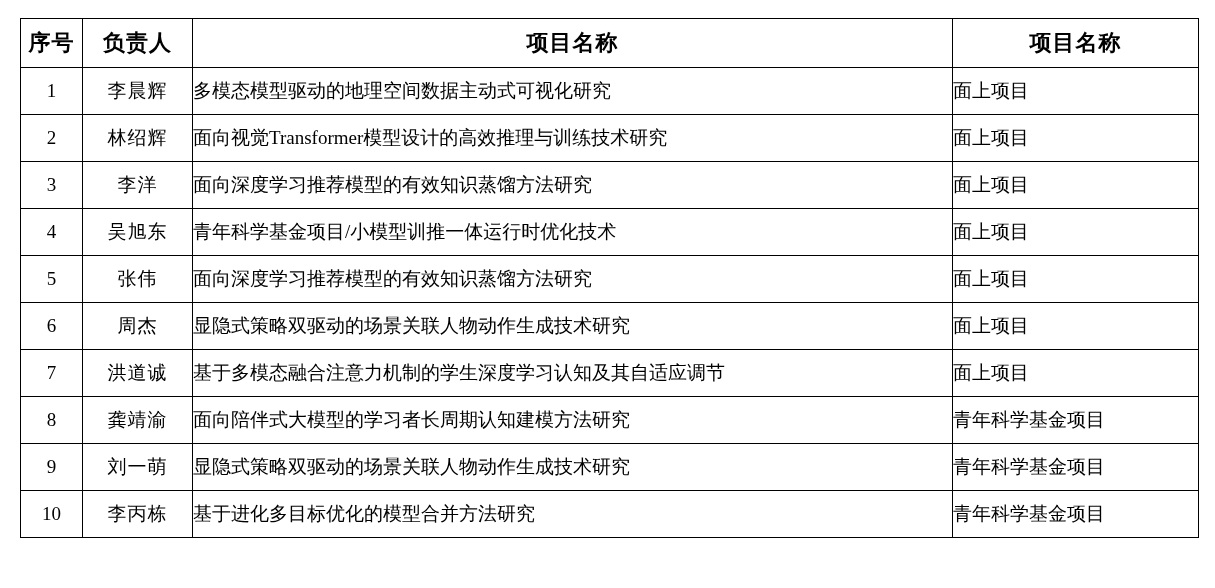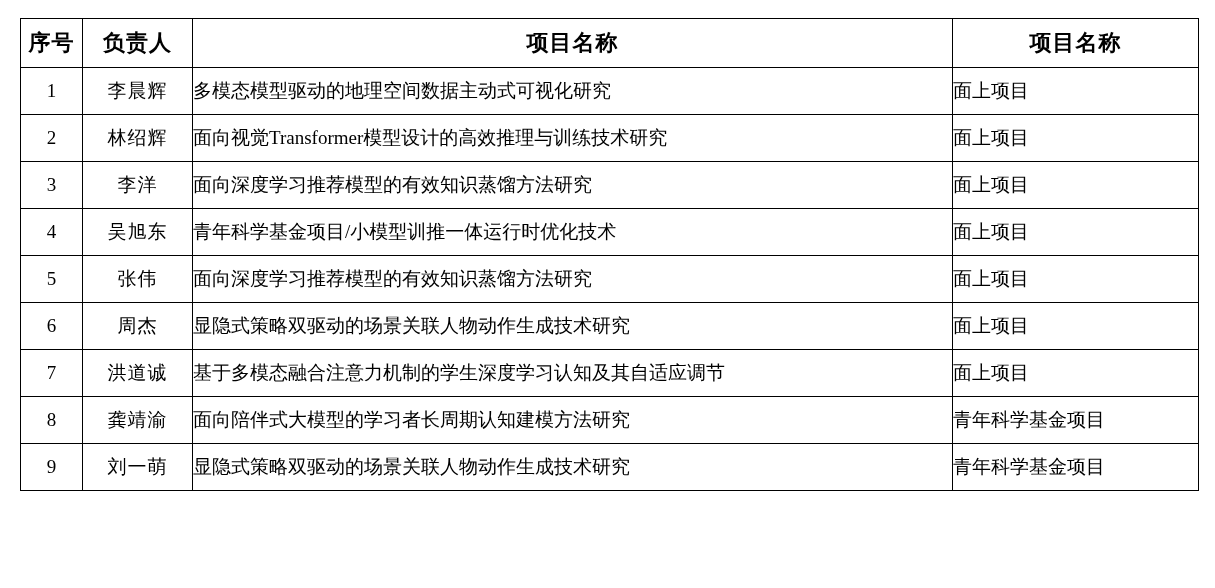--- a/index.html
+++ b/index.html
@@ -138,6 +138,12 @@
         <td class="cell-name">显隐式策略双驱动的场景关联人物动作生成技术研究</td>
         <td class="cell-type">青年科学基金项目</td>
       </tr>
+      <tr>
+        <td class="cell-index">10</td>
+        <td class="cell-leader">李丙栋</td>
+        <td class="cell-name">基于进化多目标优化的模型合并方法研究</td>
+        <td class="cell-type">青年科学基金项目</td>
+      </tr>
     </tbody>
   </table>
 </div>

